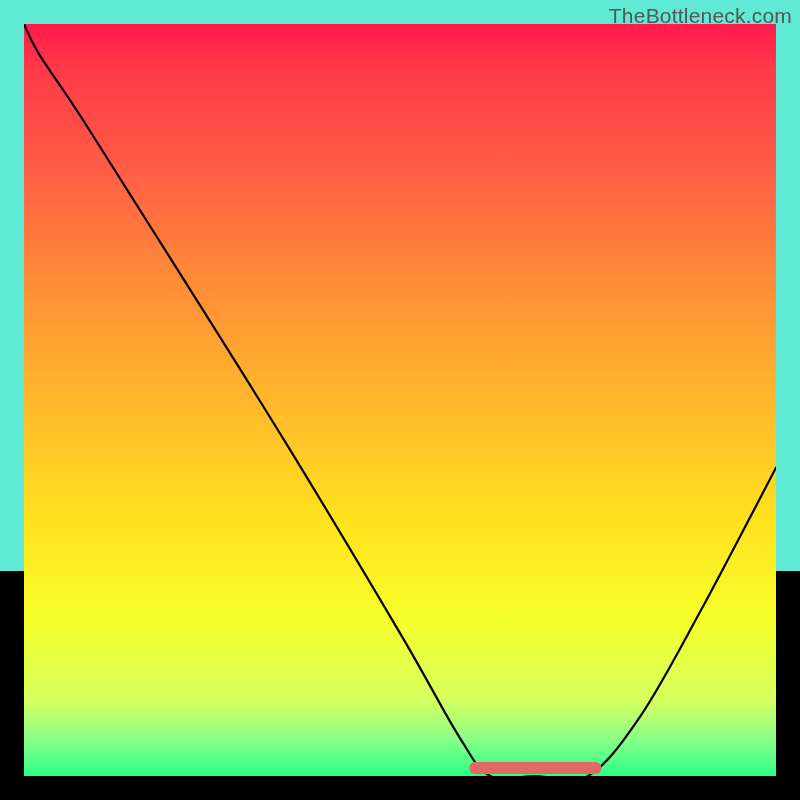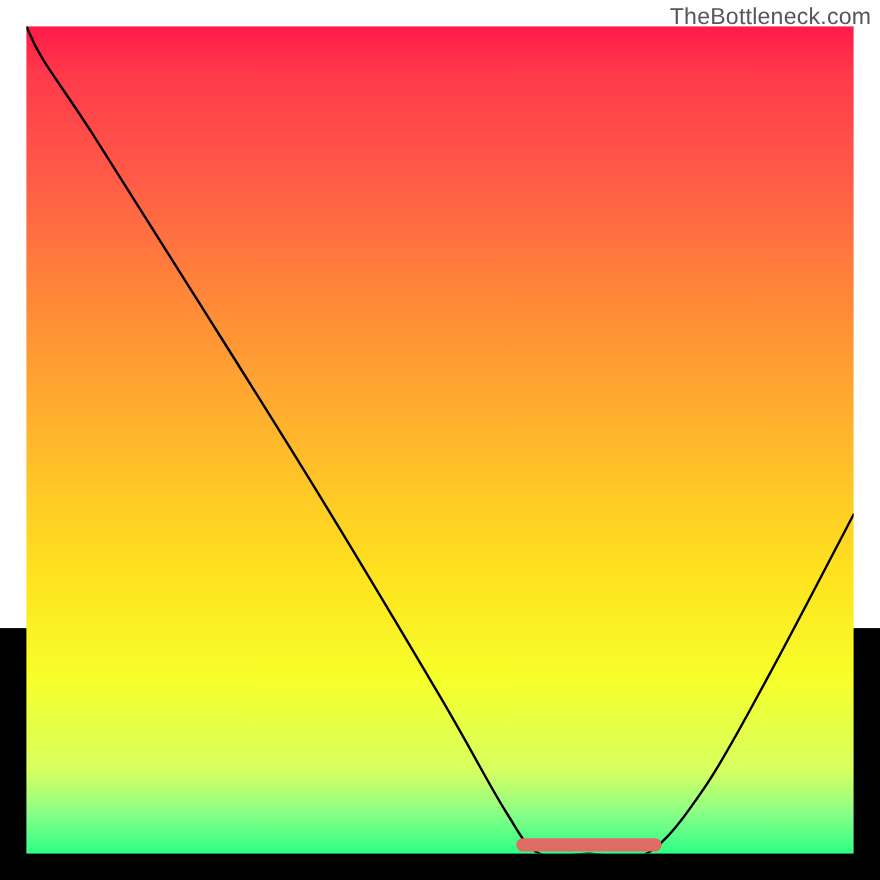--- a/index.html
+++ b/index.html
@@ -15,7 +15,7 @@
     position: relative;
     width: 800px;
     height: 571px;
-    background: #ffffff;
+    background: #5eead4;
   }
   .plot-area {
     position: absolute;

